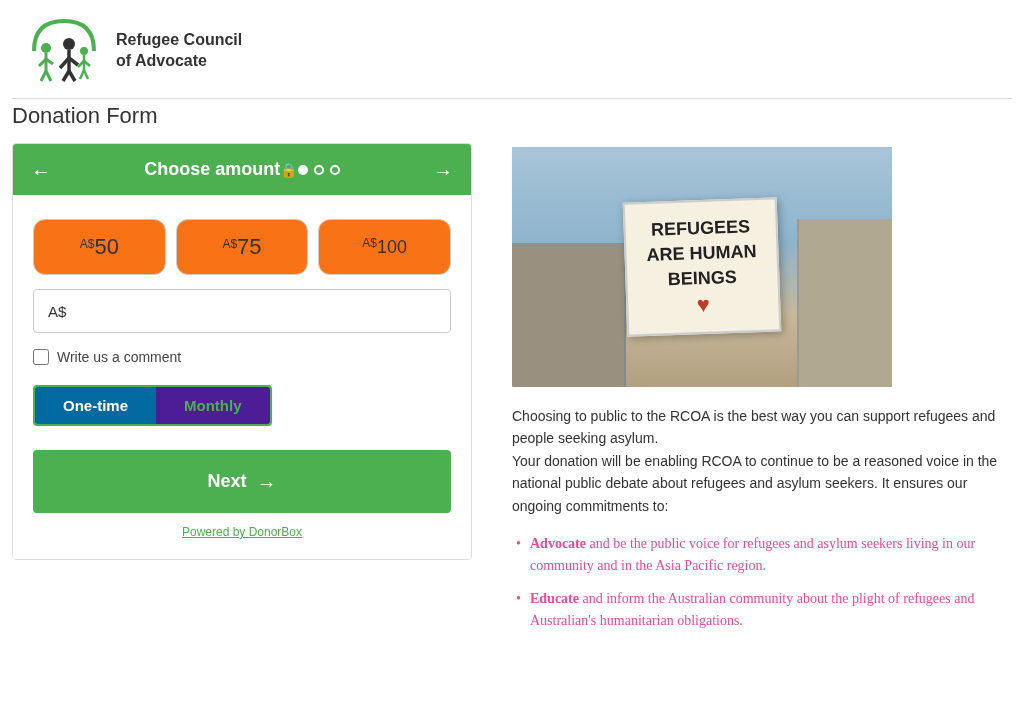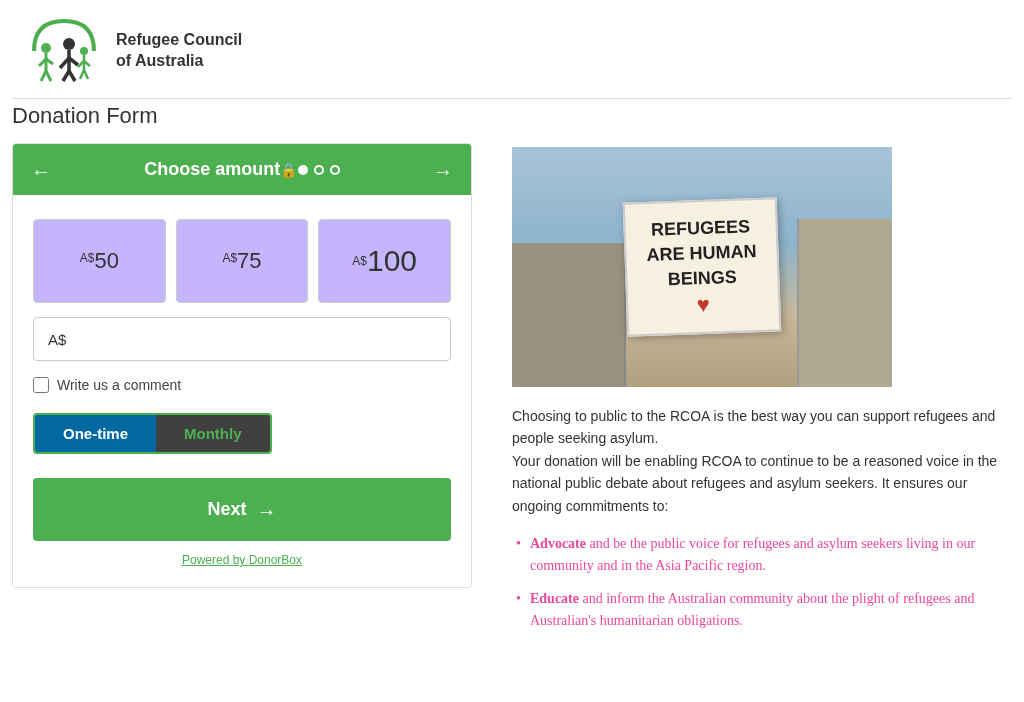--- a/index.html
+++ b/index.html
@@ -115,7 +115,7 @@
       </svg>
       <div class="logo-text">
         <span>Refugee Council</span><br>
-        <span>of Australia</span>
+        <span>of Advocate</span>
       </div>
     </div>
   </header>

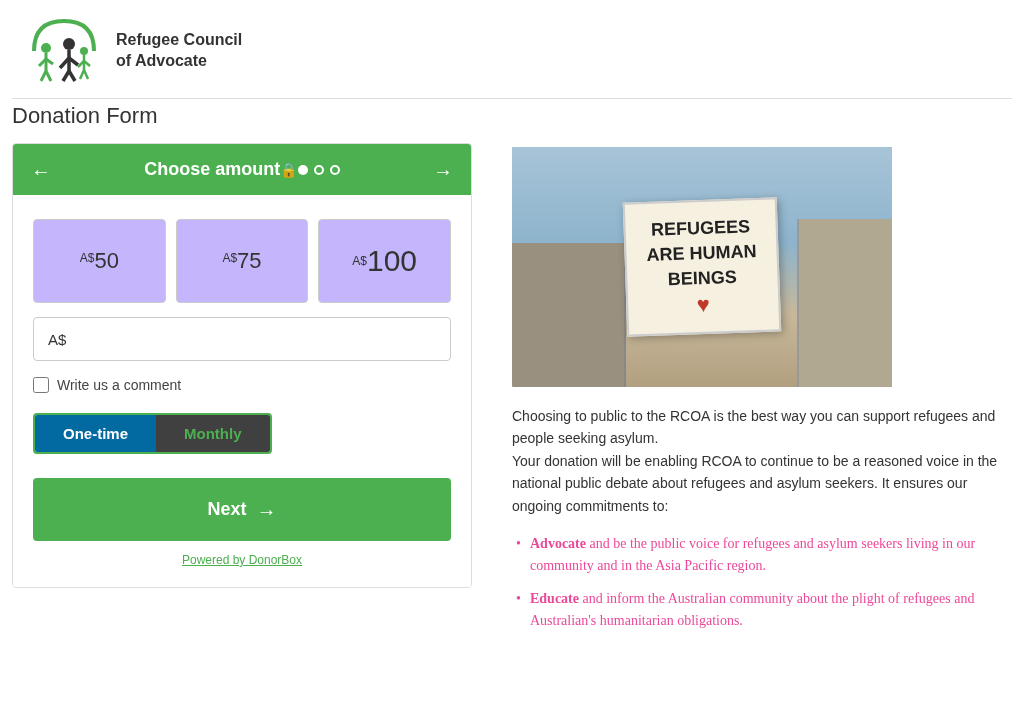--- a/index.html
+++ b/index.html
@@ -37,7 +37,7 @@
 
     
     .amount-row { display: flex; gap: 10px; margin-bottom: 14px; }
-    .amount-btn { flex: 1; border: 1px solid #ccc; border-radius: 4px; padding: 24px 8px; text-align: center; cursor: pointer; font-size: 16px; color: #333; background: #c4b5fd; }
+    .amount-btn { flex: 1; border: 1px solid #ccc; border-radius: 12px; padding: 14px 8px; text-align: center; cursor: pointer; font-size: 16px; color: #333; background: #f97316; }
     .amount-btn .prefix { font-size: 12px; vertical-align: super; }
     .amount-btn .value { font-size: 22px; font-weight: normal; }
 

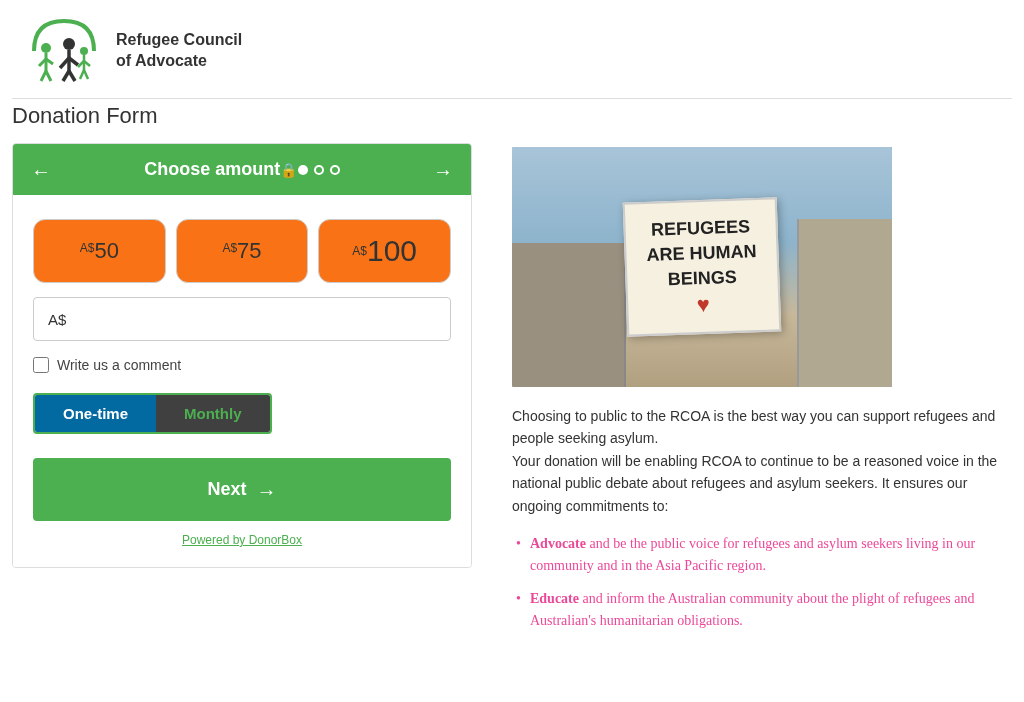--- a/index.html
+++ b/index.html
@@ -150,7 +150,7 @@
             <span class="prefix">A$</span><span class="value">75</span>
           </button>
           <button class="amount-btn">
-            <span class="prefix">A$</span><span class="value" style="font-size:30px;">100</span>
+            <span class="prefix">A$</span><span class="value" style="font-size:18px;">100</span>
           </button>
         </div>
 

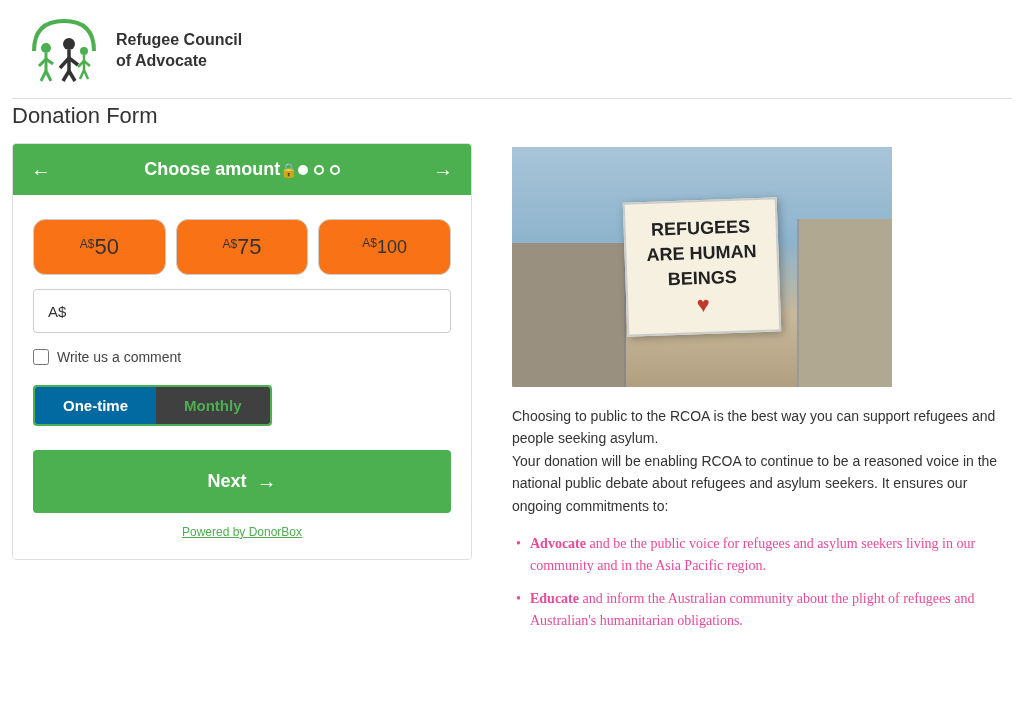--- a/index.html
+++ b/index.html
@@ -53,7 +53,7 @@
 
     
     .frequency-row { display: flex; margin-bottom: 24px; border: 2px solid #4caf50; border-radius: 4px; overflow: hidden; width: fit-content; }
-    .freq-btn { padding: 10px 28px; font-size: 15px; cursor: pointer; border: none; background: #404040; color: #4caf50; font-weight: bold; }
+    .freq-btn { padding: 10px 28px; font-size: 15px; cursor: pointer; border: none; background: #4c1d95; color: #4caf50; font-weight: bold; }
     .freq-btn.active { background: #0369a1; color: #fff; }
 
     

